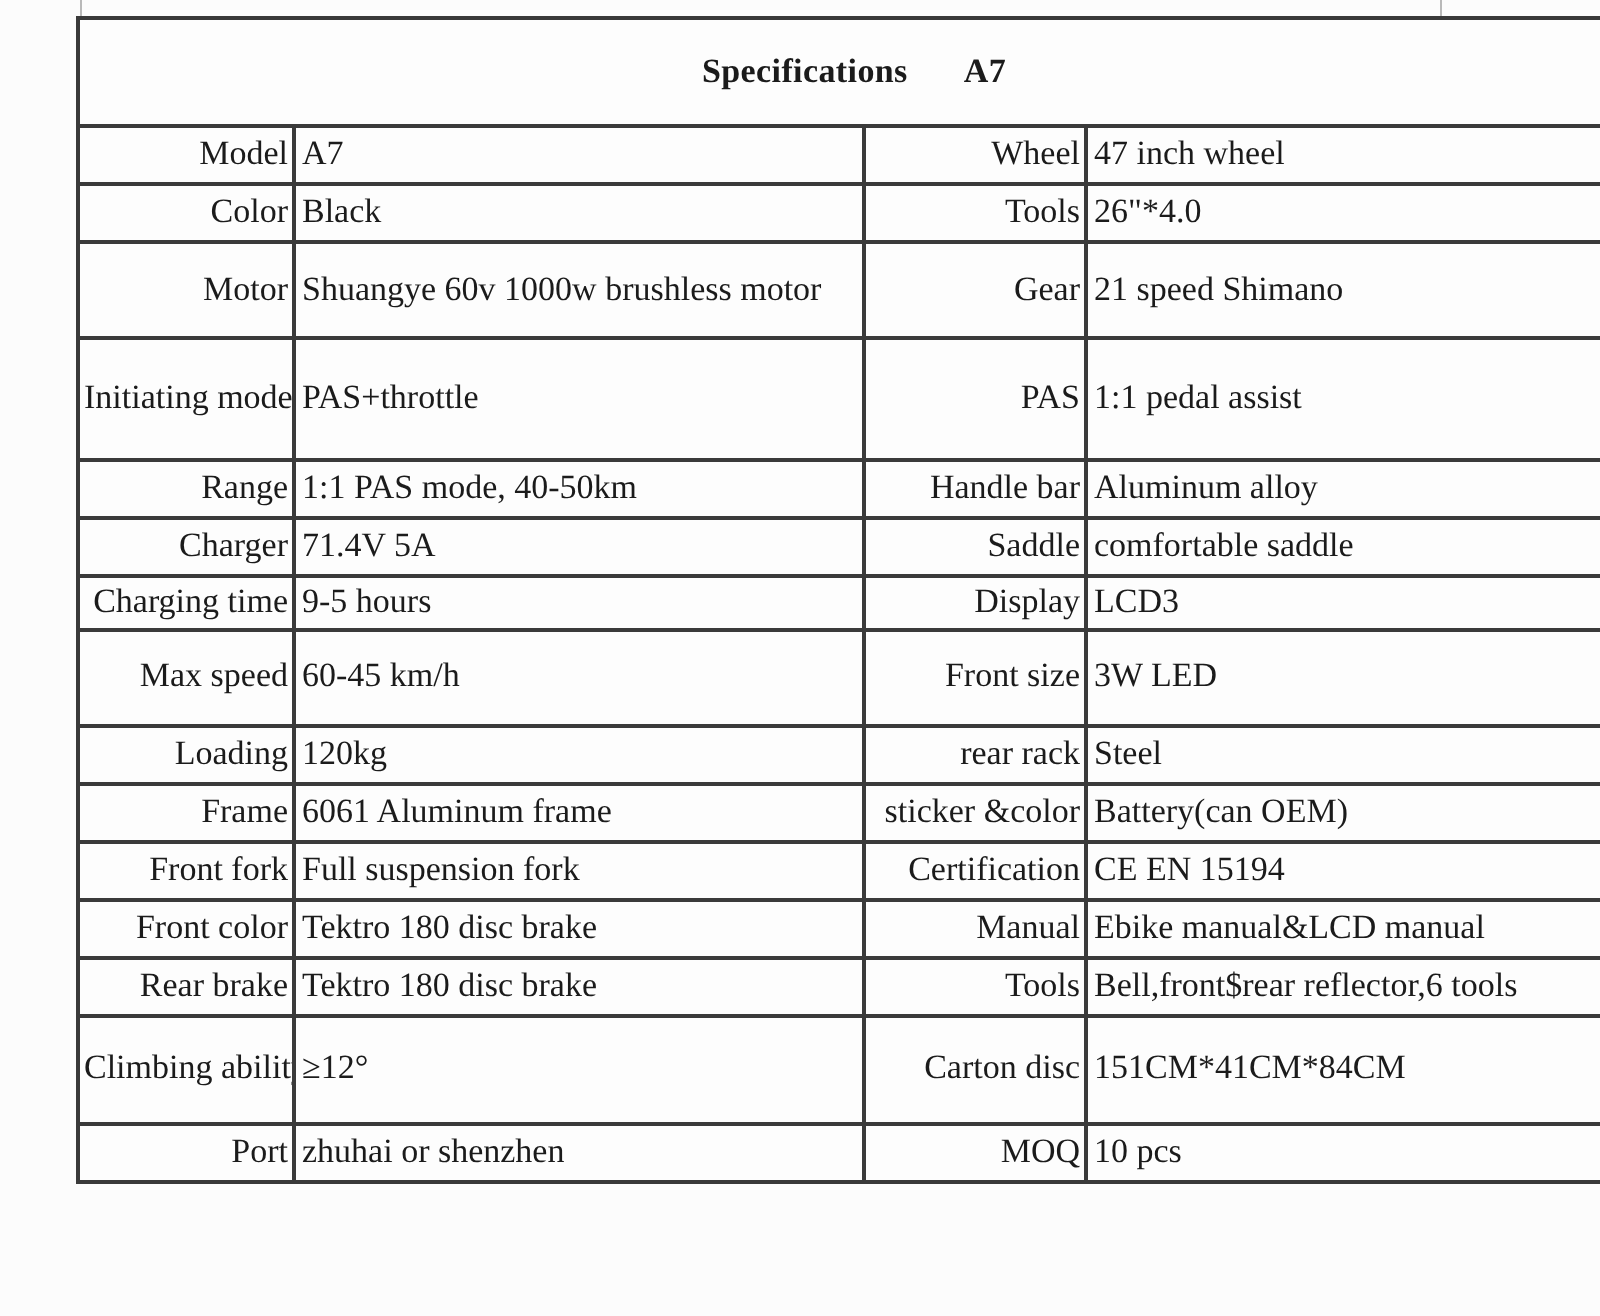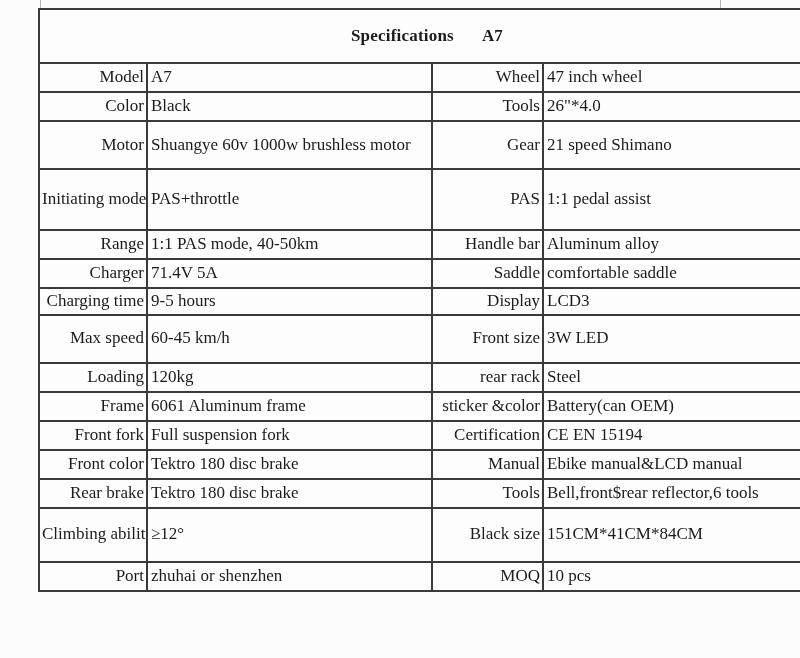--- a/index.html
+++ b/index.html
@@ -187,7 +187,7 @@
     <tr class="h54">
       <td class="lbl">Climbing ability</td>
       <td class="val">≥12°</td>
-      <td class="lbl">Black size</td>
+      <td class="lbl">Carton disc</td>
       <td class="val">151CM*41CM*84CM</td>
     </tr>
 

